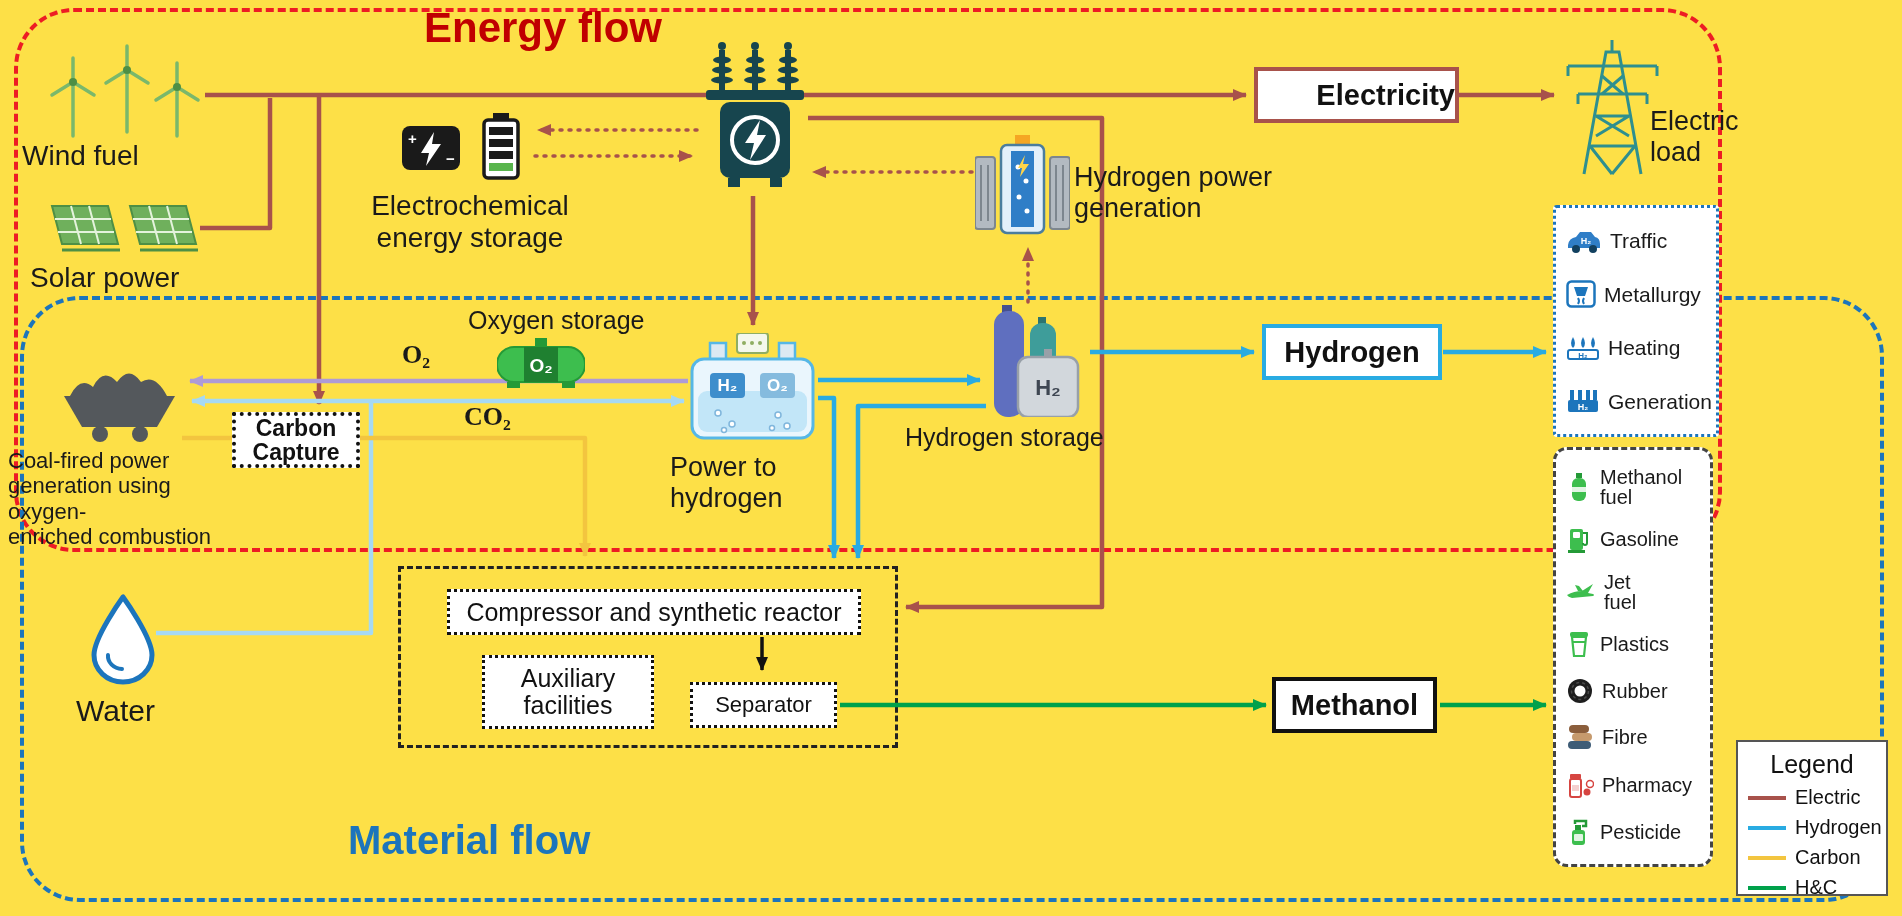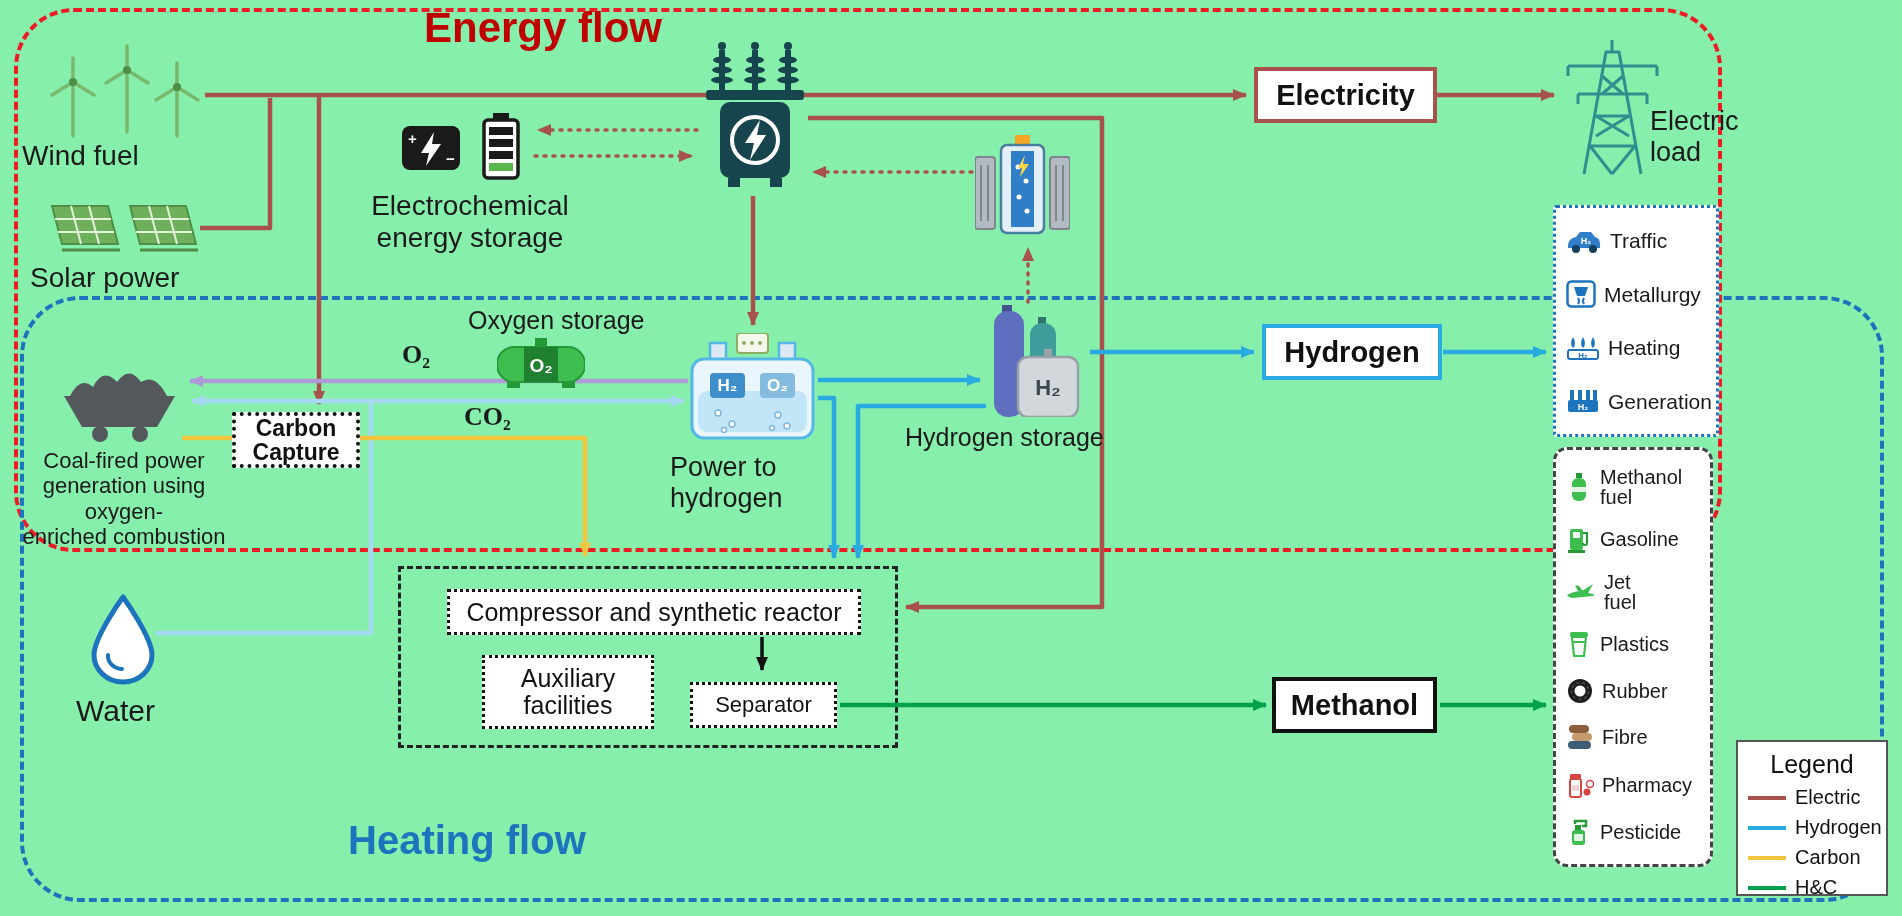--- a/index.html
+++ b/index.html
@@ -4,7 +4,7 @@
 <style>
   * { margin:0; padding:0; box-sizing:border-box; }
   body { font-family:"Liberation Sans", sans-serif; background:#fff; }
-  #stage { position:relative; width:1902px; height:916px; background:#86efac; overflow:hidden; }
+  #stage { position:relative; width:1902px; height:916px; background:#fde047; overflow:hidden; }
   .label { position:absolute; white-space:pre-line; color:#1a1a1a; line-height:1.15; z-index:3; }
   .region { position:absolute; border-radius:60px; z-index:0; }
   #flows { position:absolute; left:0; top:0; width:1902px; height:916px; z-index:1; }

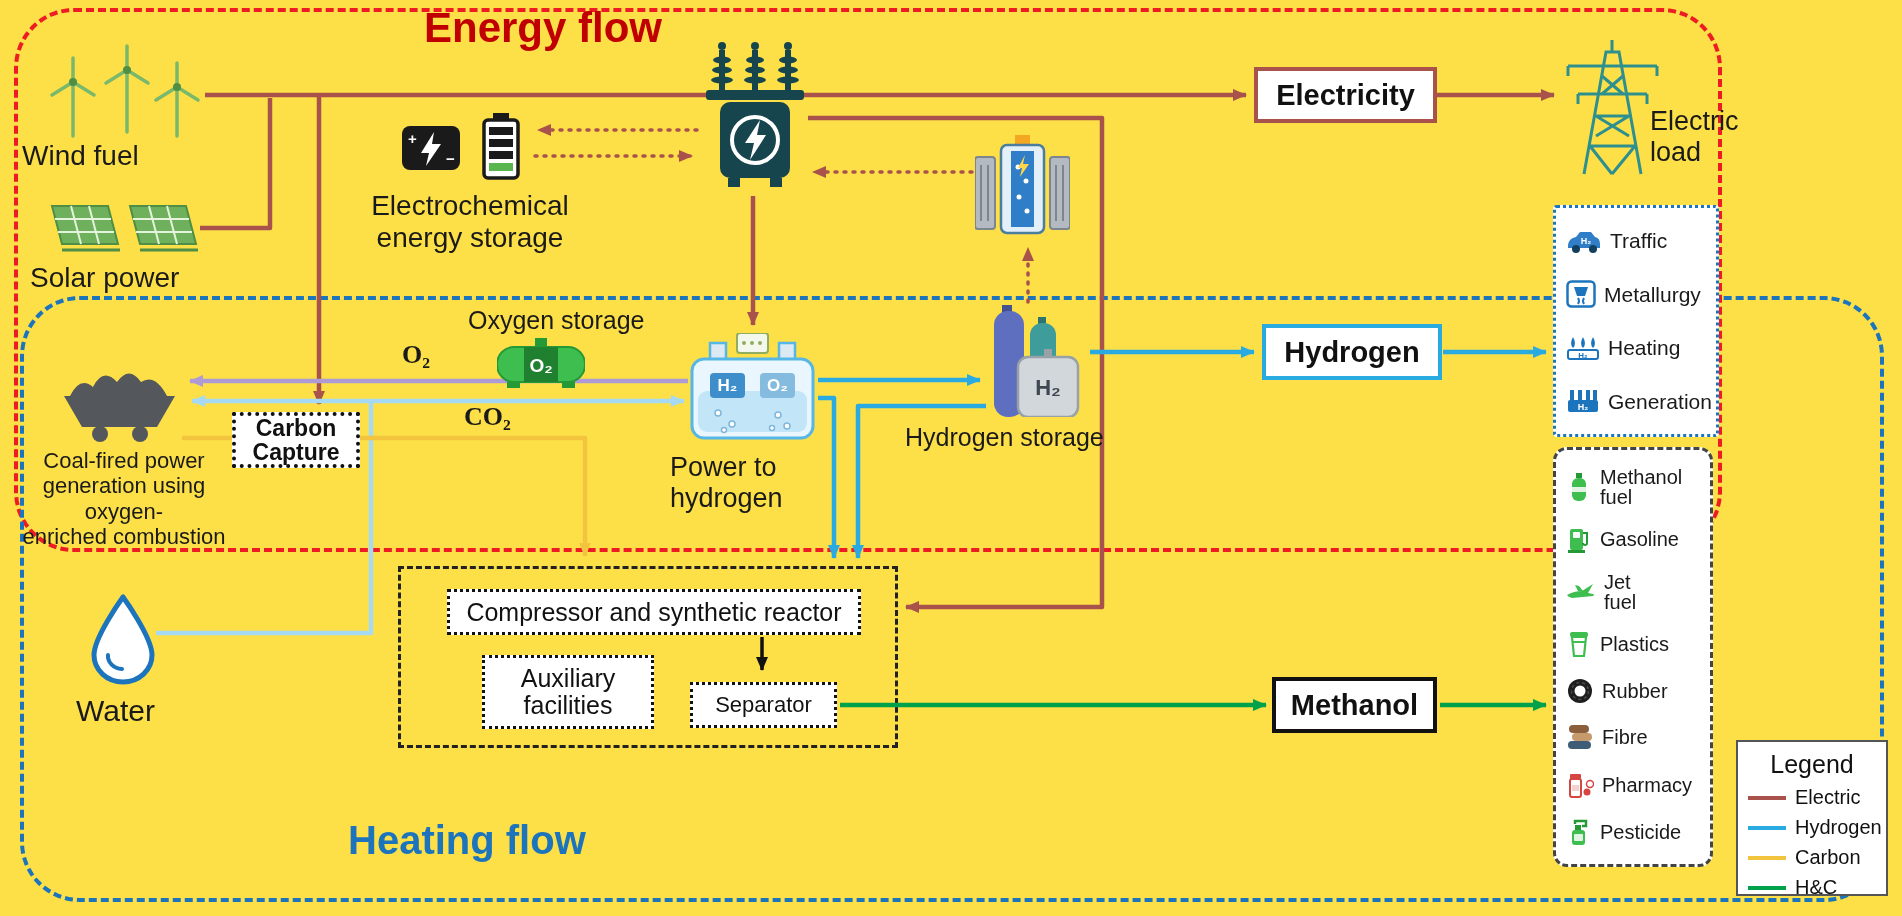--- a/index.html
+++ b/index.html
@@ -28,7 +28,7 @@
   #battery-icon { left:400px; top:110px; }
   #battery-label { left:340px; top:190px; width:260px; text-align:center; font-size:28px; }
   #transformer-icon { left:700px; top:36px; }
-  #electricity-box { left:1254px; top:67px; width:183px; height:56px; border:4px solid var(--electric); font-size:29px; }
+  #electricity-box { left:1254px; top:67px; width:205px; height:56px; border:4px solid var(--electric); font-size:29px;justify-content:flex-end; }
   #tower-icon { left:1560px; top:36px; }
   #electric-load-label { left:1650px; top:106px; font-size:27px; }
   #fuelcell-icon { left:975px; top:135px; }

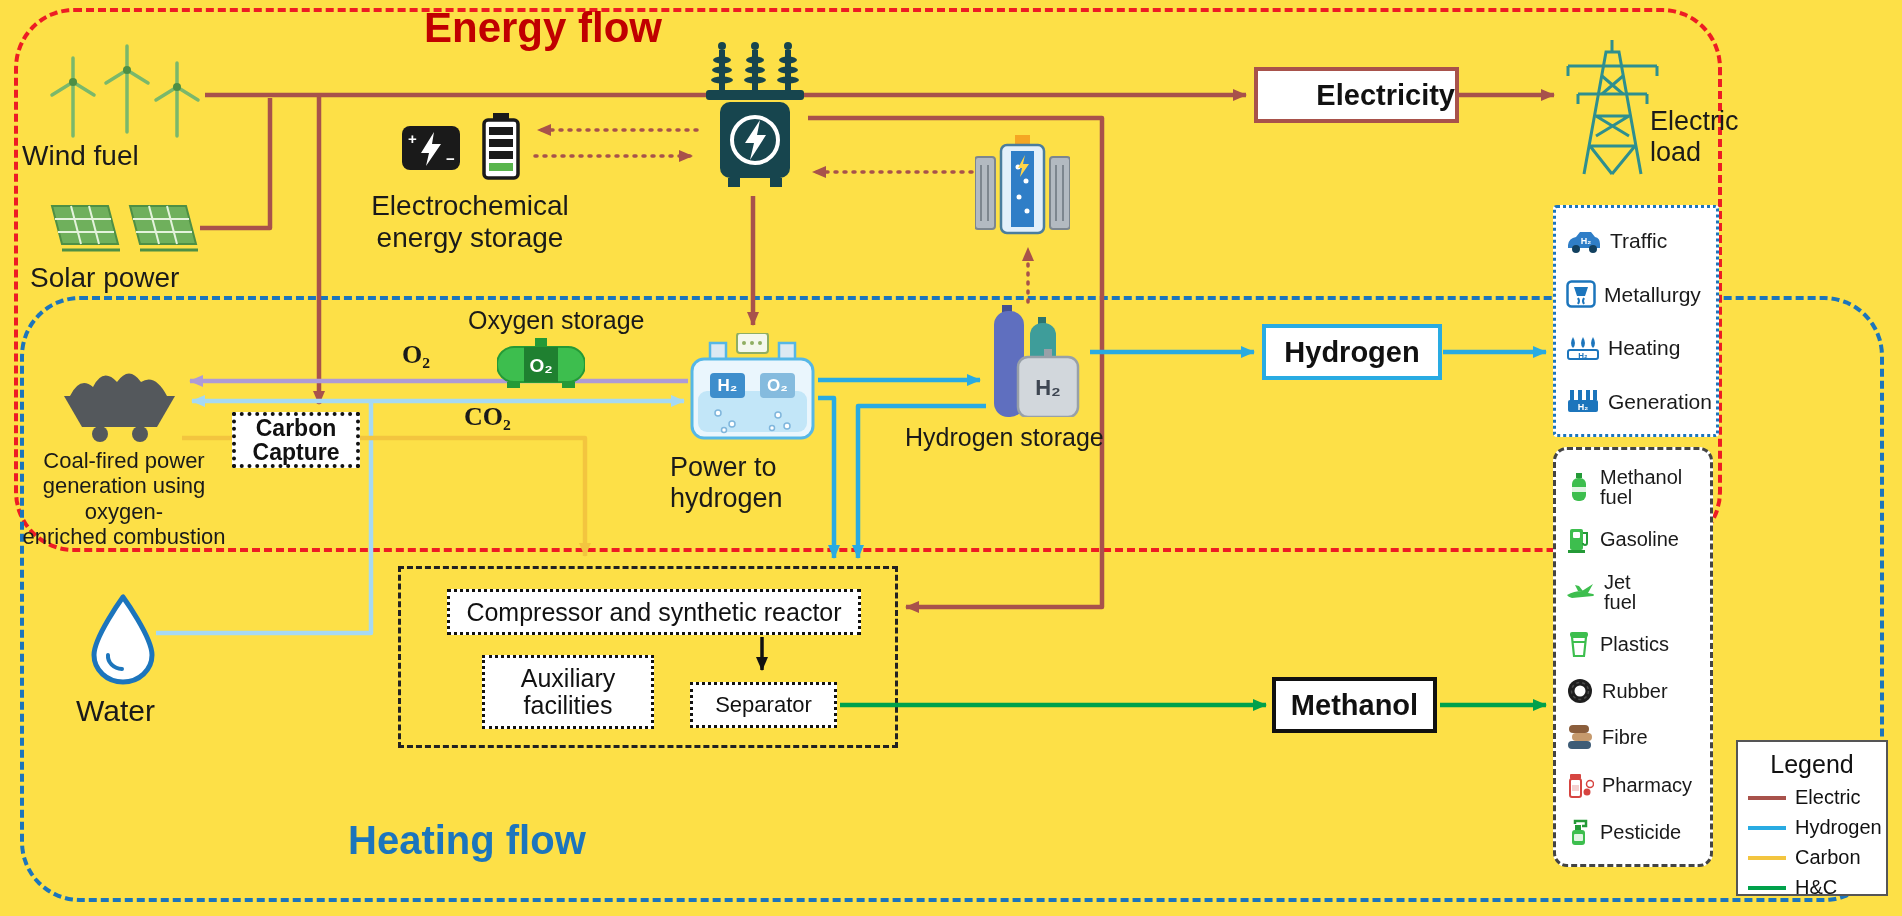--- a/index.html
+++ b/index.html
@@ -272,6 +272,8 @@
       <polygon points="50,20 43,33 47,33 45,42 54,29 48,29" fill="#FFD54A"></polygon>
     </svg>
   </div>
+  <div class="label" id="fuelcell-label">Hydrogen power
+generation</div>
 
   <div class="label" id="oxygen-storage-label">Oxygen storage</div>
   <div class="node" id="oxygen-tank-icon">

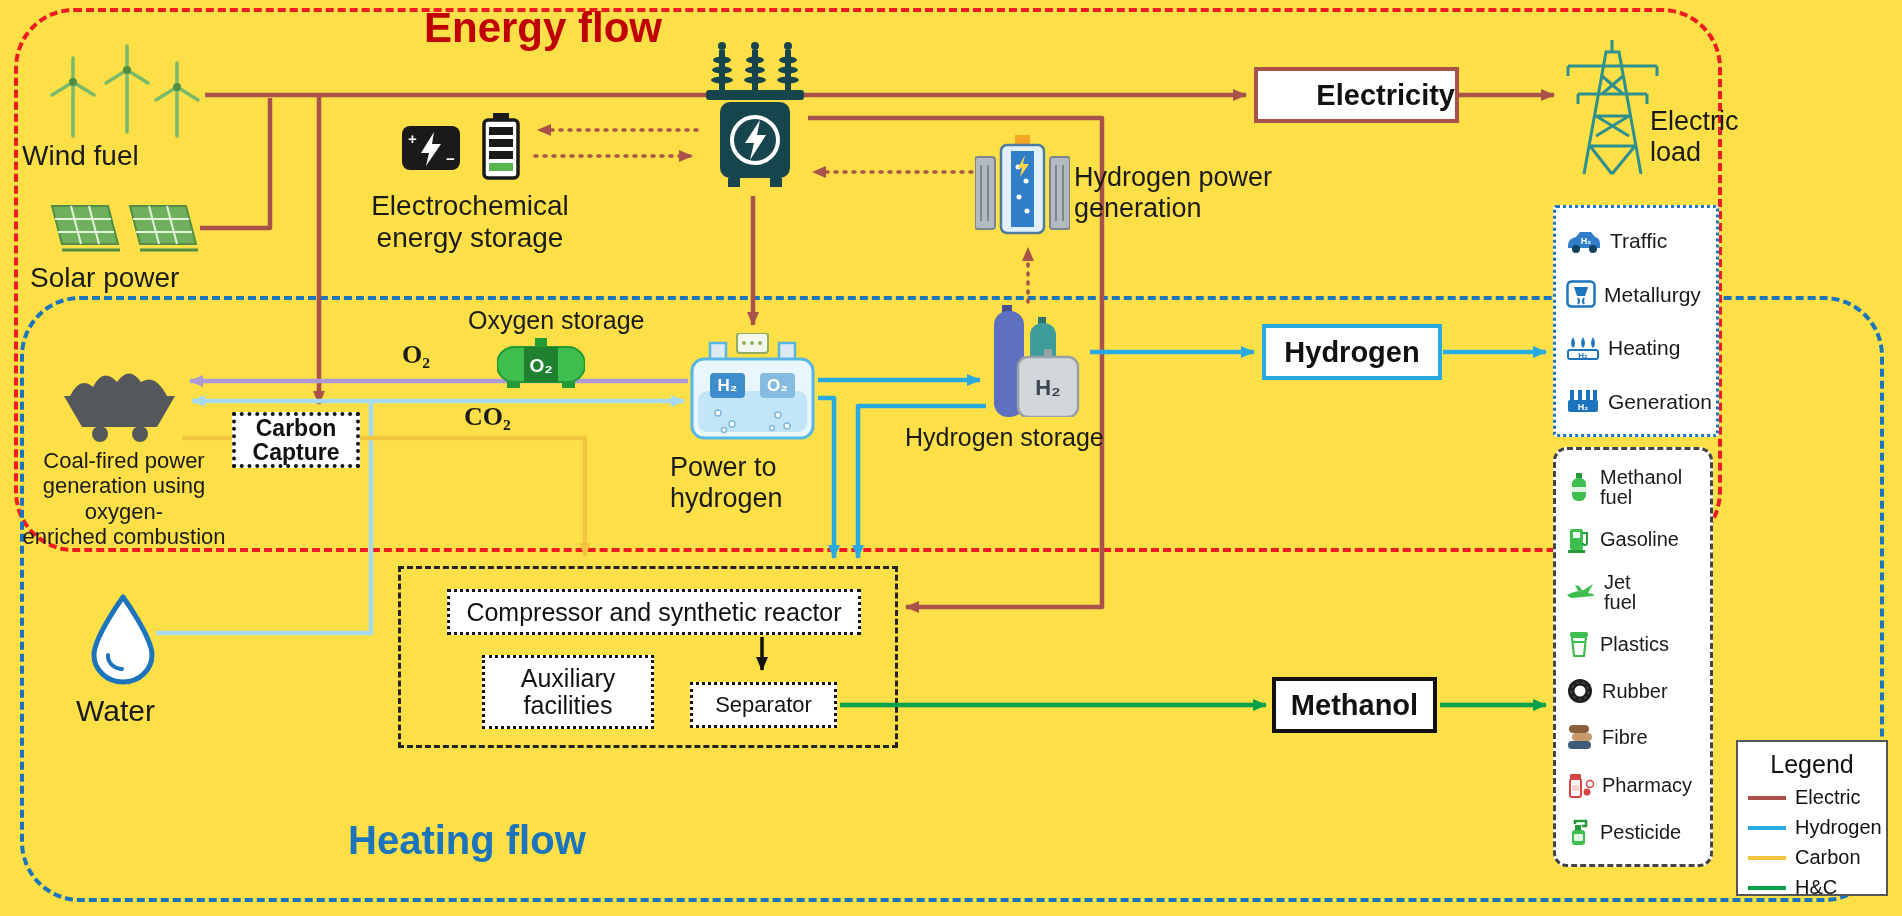--- a/index.html
+++ b/index.html
@@ -38,7 +38,7 @@
   #o2-flow-label { left:402px; top:340px; font-size:26px; font-family:"Liberation Serif", serif; font-weight:600; }
   #co2-flow-label { left:464px; top:402px; font-size:26px; font-family:"Liberation Serif", serif; font-weight:600; }
   #coal-icon { left:62px; top:352px; }
-  #coal-label { left:8px; top:448px; width:232px; text-align:center; font-size:22px; }
+  #coal-label { left:8px; top:448px; width:232px; text-align:left; font-size:22px; }
   #carbon-capture-box { left:232px; top:412px; width:128px; height:56px; border:4px dotted #111; font-weight:bold; font-size:23px; line-height:1.05; }
   #electrolyzer-icon { left:690px; top:333px; }
   #pth-label { left:670px; top:452px; width:165px; font-size:27px; }

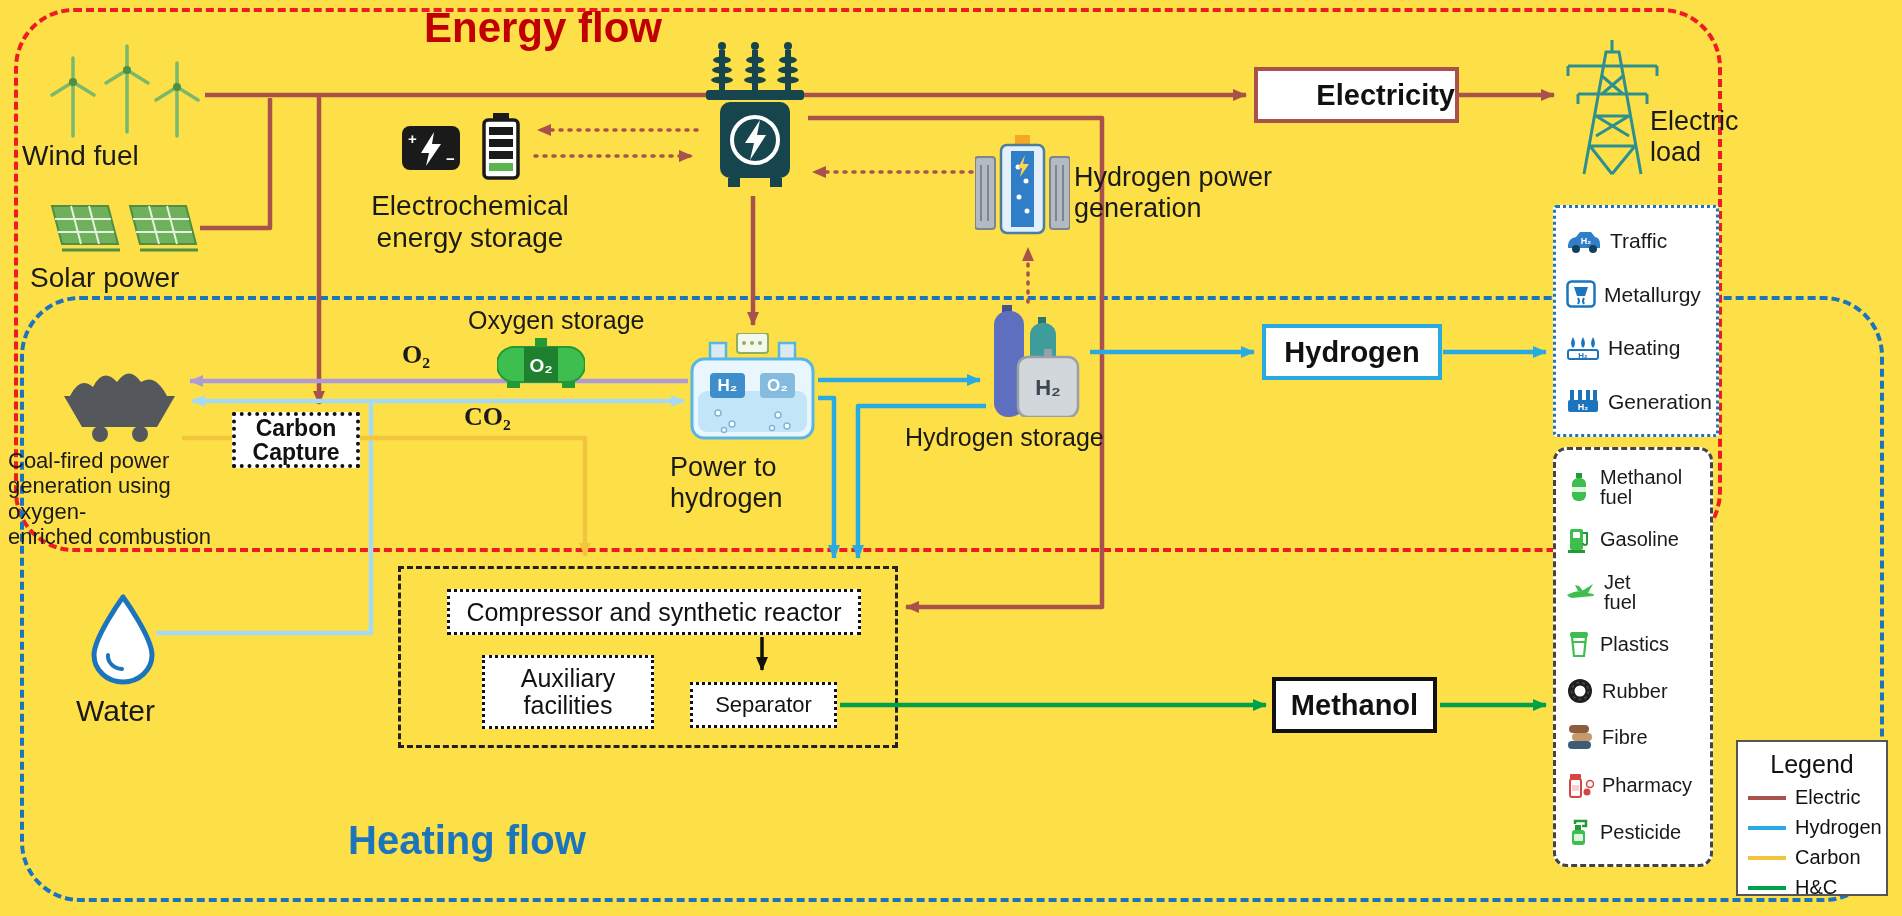--- a/index.html
+++ b/index.html
@@ -140,7 +140,7 @@
   </svg>
 
   <div class="title" id="energy-title">Energy flow</div>
-  <div class="title" id="material-title">Heating flow</div>
+  <div class="title" id="material-title">Material flow</div>
 
   <div class="node" id="wind-icon">
     <svg width="170" height="98" viewBox="0 0 170 98">

